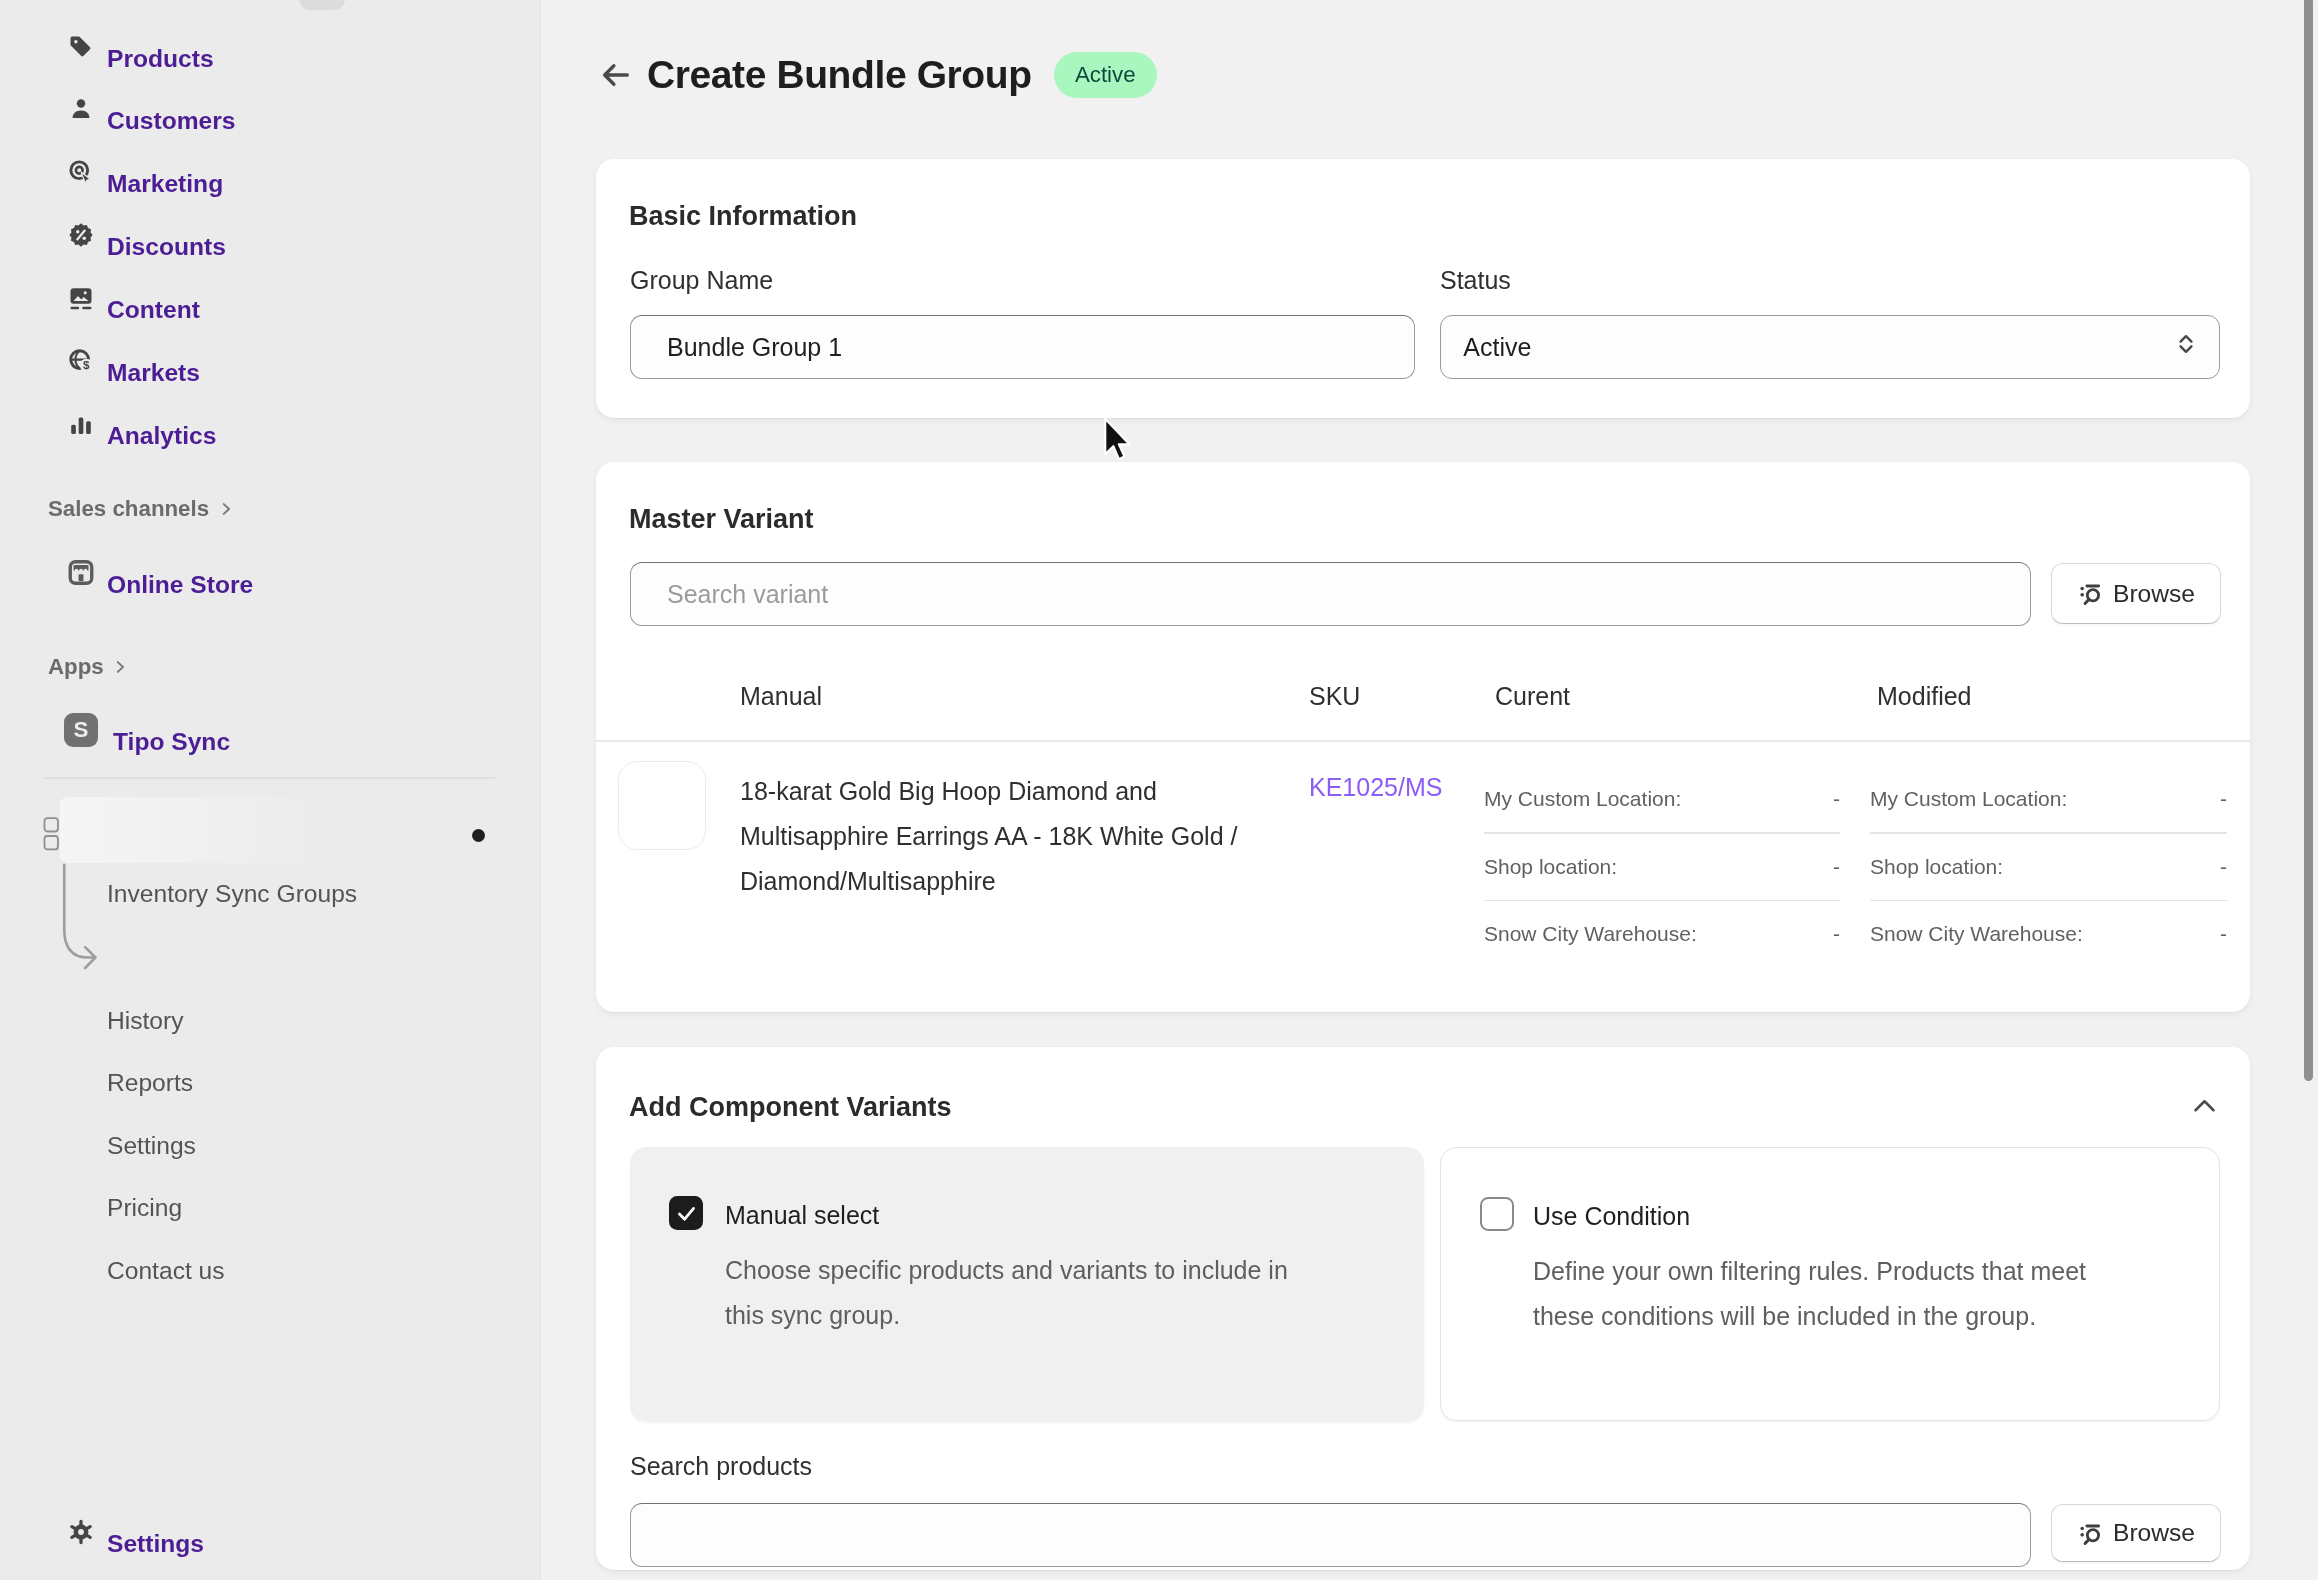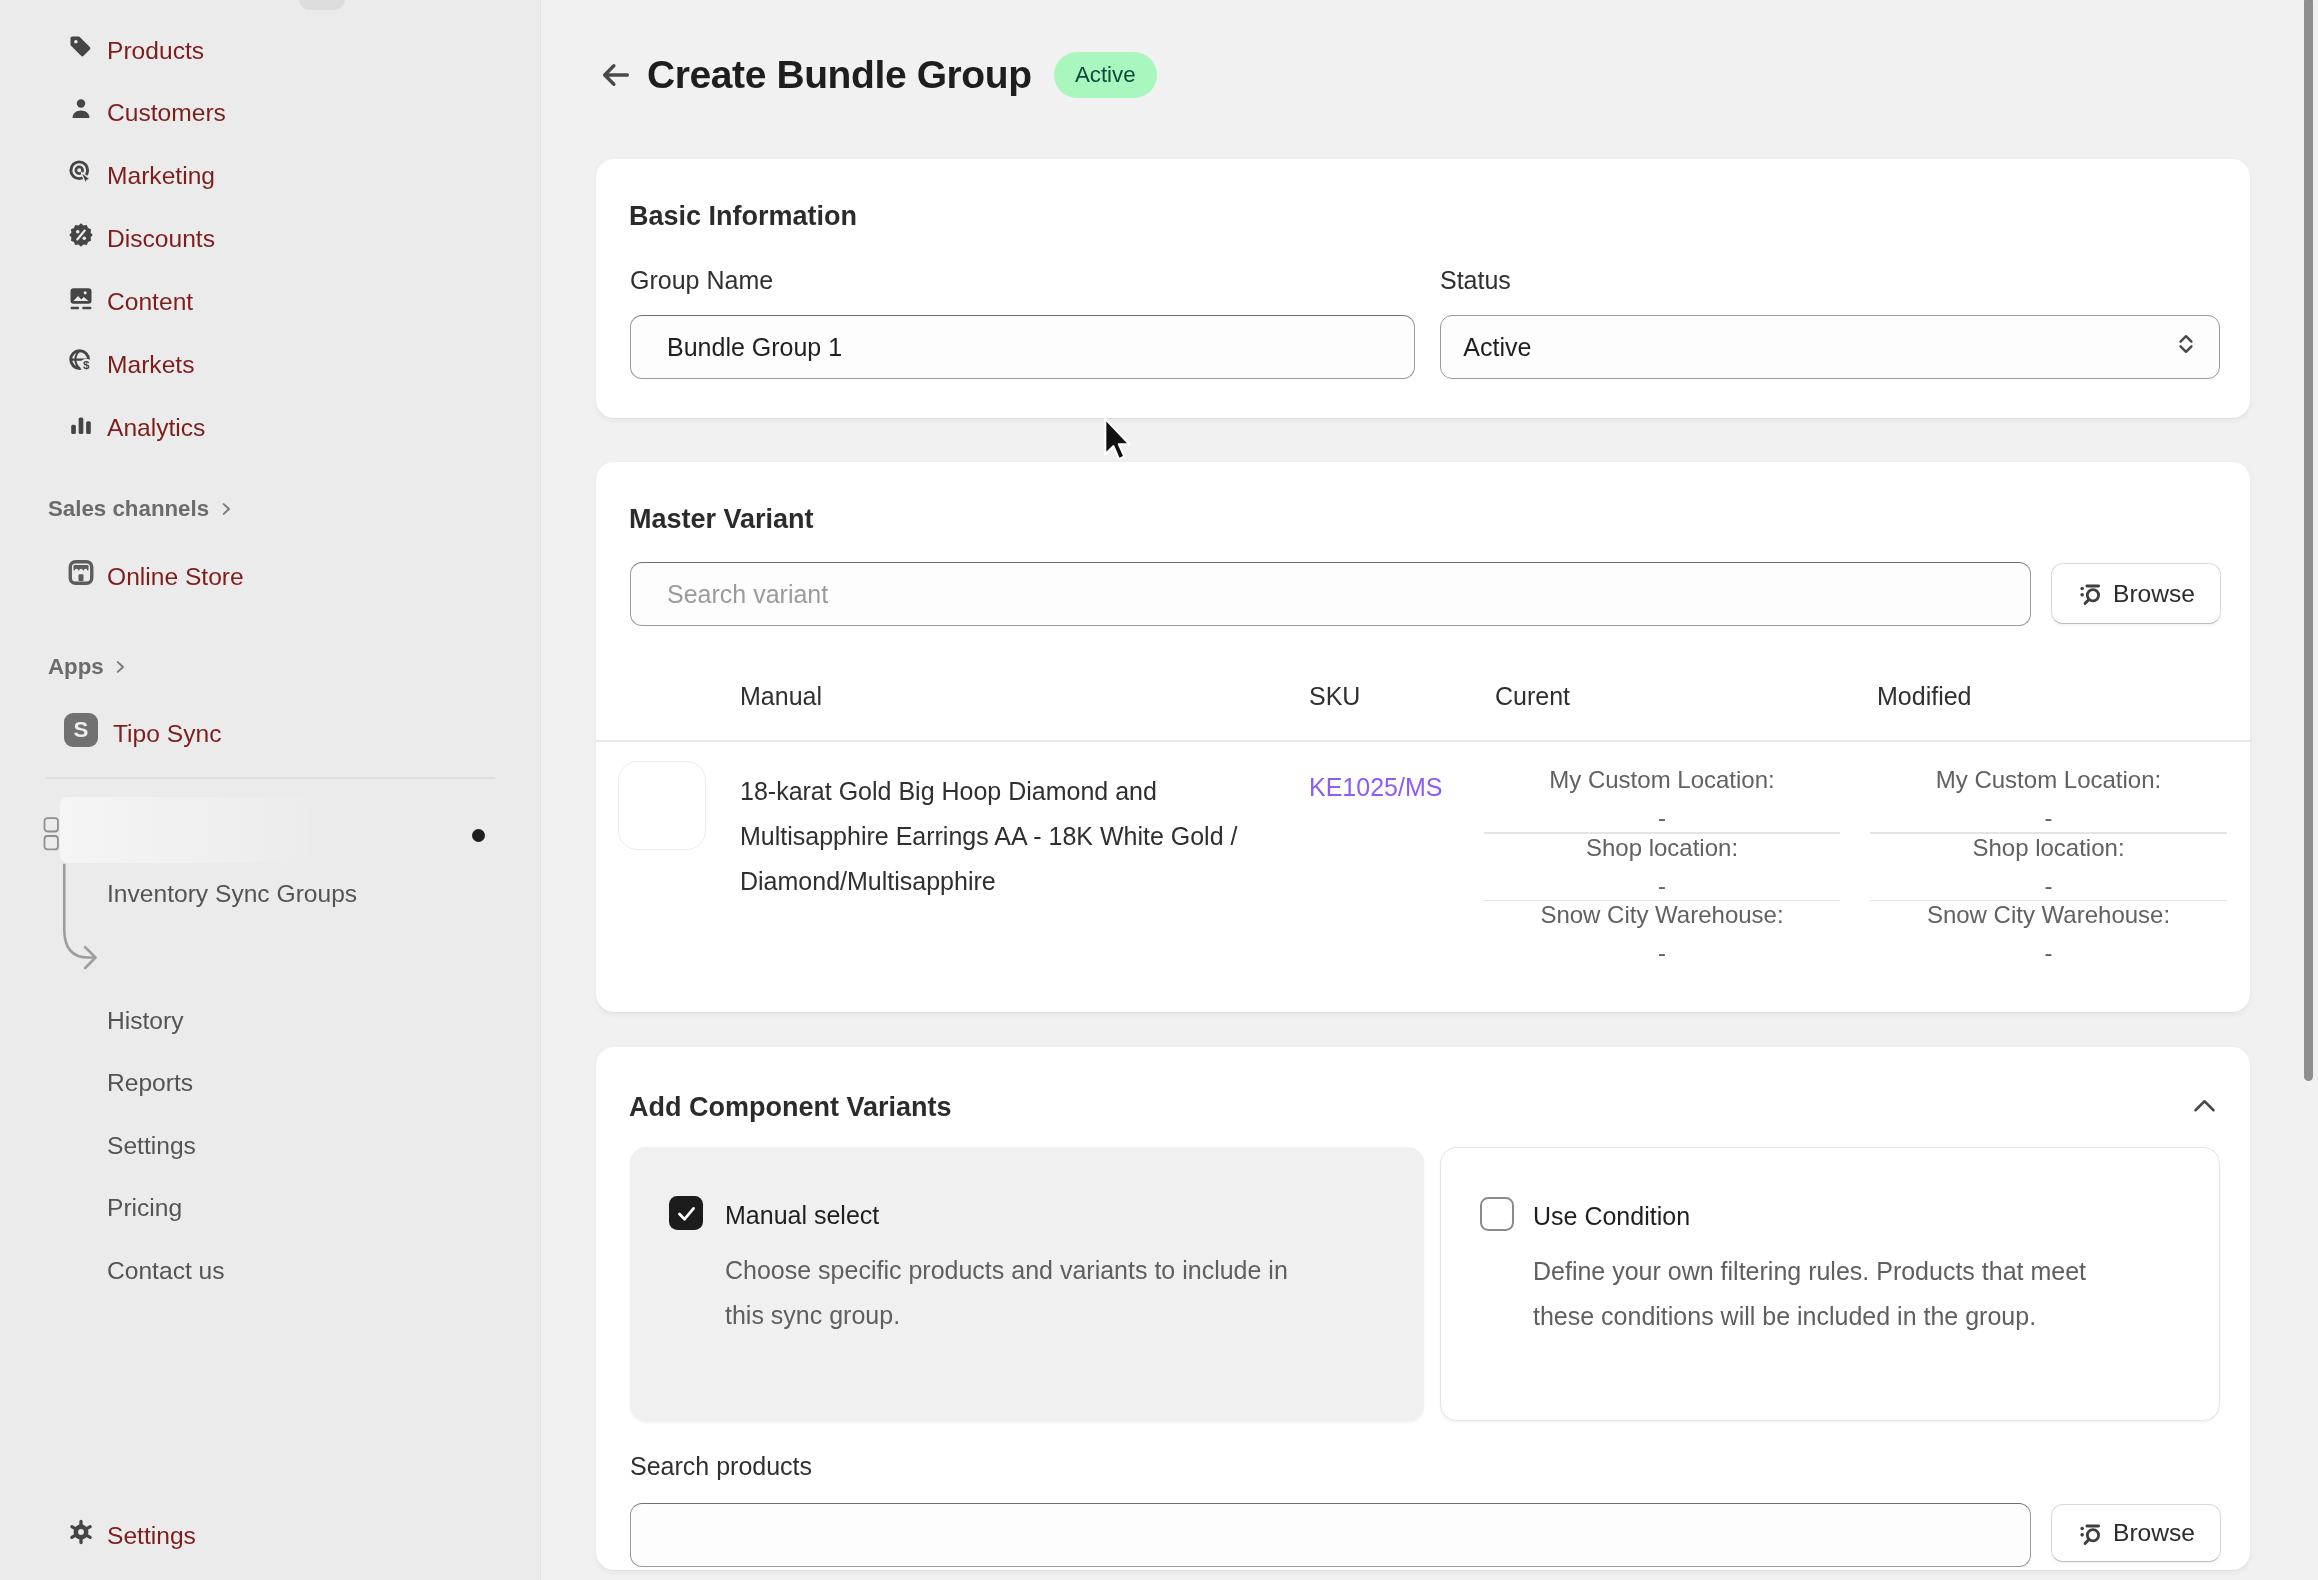--- a/index.html
+++ b/index.html
@@ -15,8 +15,8 @@
   .nav-item { position:absolute; left:0; width:541px; height:63px; cursor:pointer; }
   .nav-item .ic { position:absolute; left:66px; top:50%; transform:translateY(-50%);
     width:30px; height:30px; display:flex; align-items:center; justify-content:center; }
-  .nav-item .lbl { position:absolute; left:107px; top:4px; line-height:63px;
-    font-size:24.6px; font-weight:400; color:#7f1d1d; }
+  .nav-item .lbl { position:absolute; left:107px; top:12px; line-height:63px;
+    font-size:24.6px; font-weight:700; color:#4c1d95; }
   .nav-section { position:absolute; left:48px; height:42px; display:flex;
     align-items:center; gap:7.4px; font-size:22.3px; font-weight:600; color:#6b6b6b; cursor:pointer; }
   .side-divider { position:absolute; left:45px; width:450px; height:1.5px; background:#dfdfdf; }

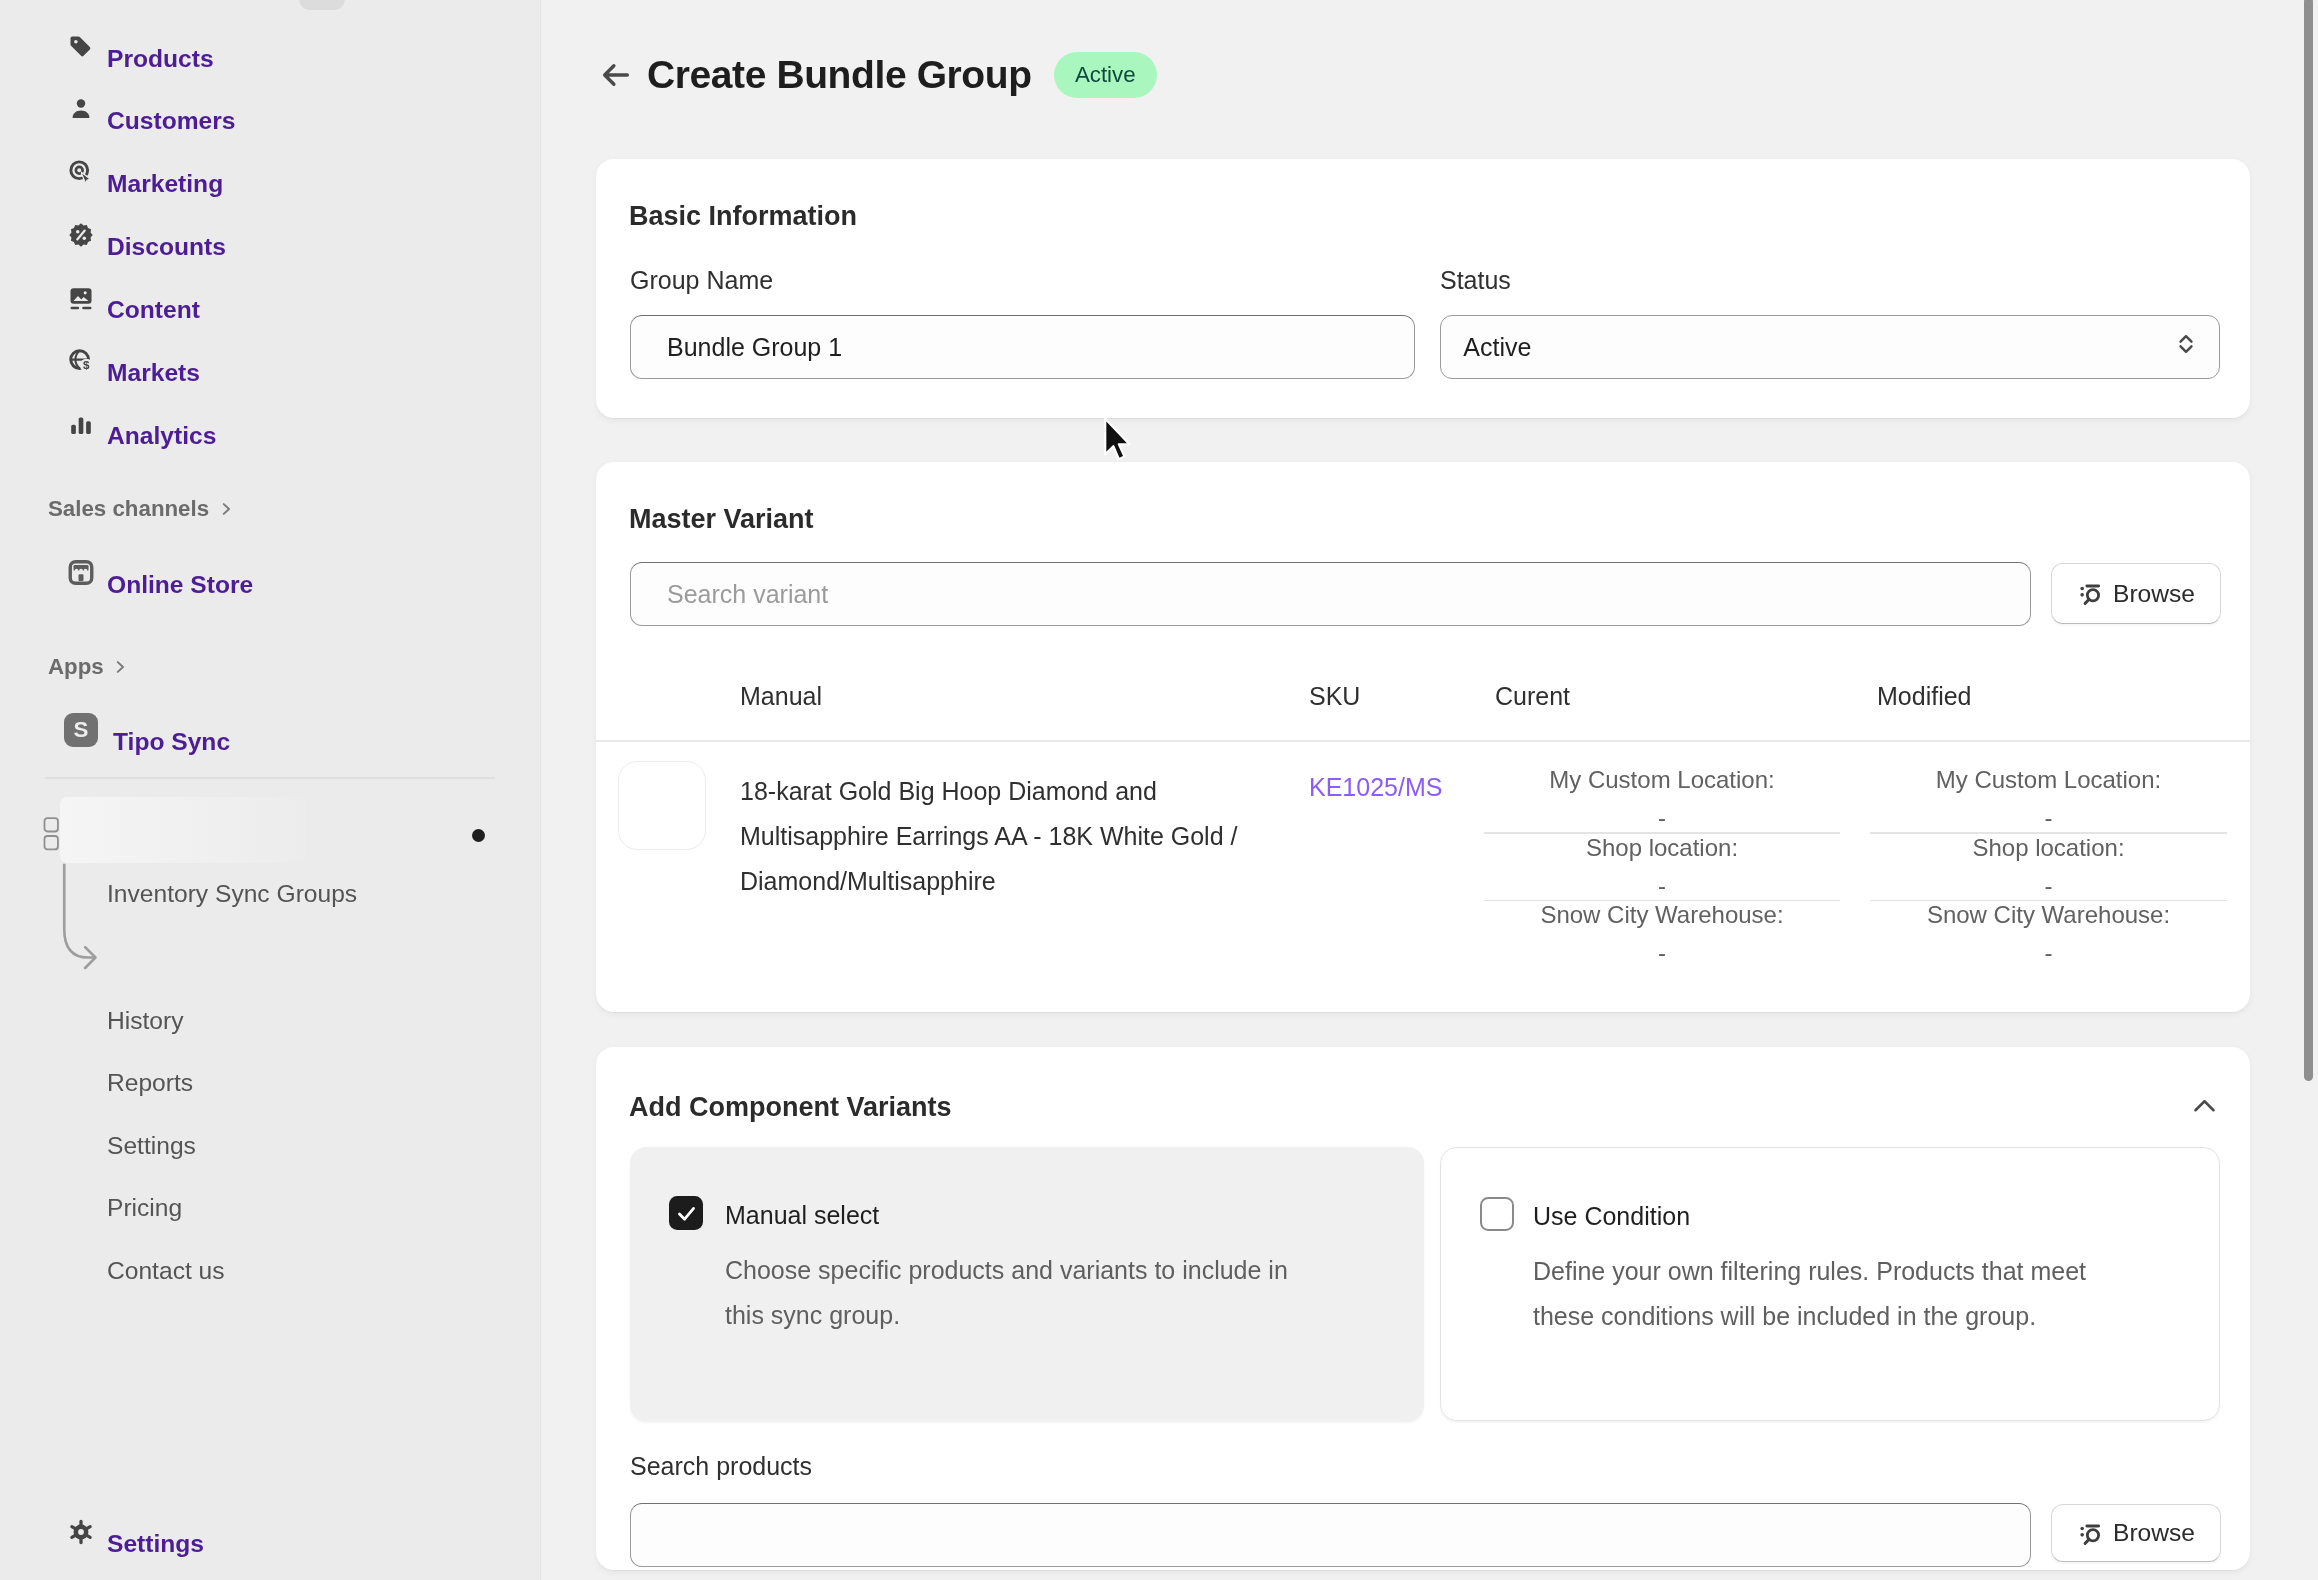--- a/index.html
+++ b/index.html
@@ -73,7 +73,7 @@
   .sku-val { position:absolute; font-size:25px; color:#8b5cf6; }
   .loc-col { position:absolute; }
   .loc-row { position:relative; height:66px; display:flex; align-items:center;
-    justify-content:space-between; font-size:24px; color:#616161;flex-direction:column; }
+    justify-content:space-between; font-size:21px; color:#616161; }
   .loc-sep { height:1.5px; background:#e4e4e4; }
 
   .option-card { position:absolute; top:100px; height:274px; border-radius:16.4px;padding-left:44px; }

